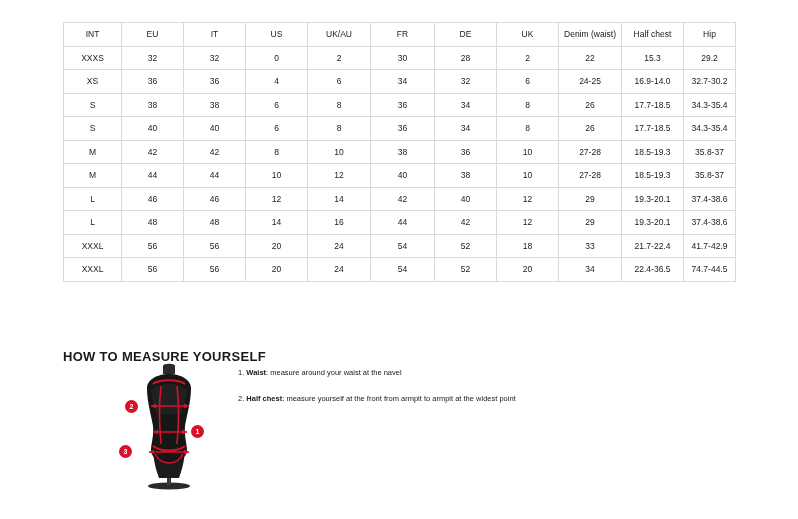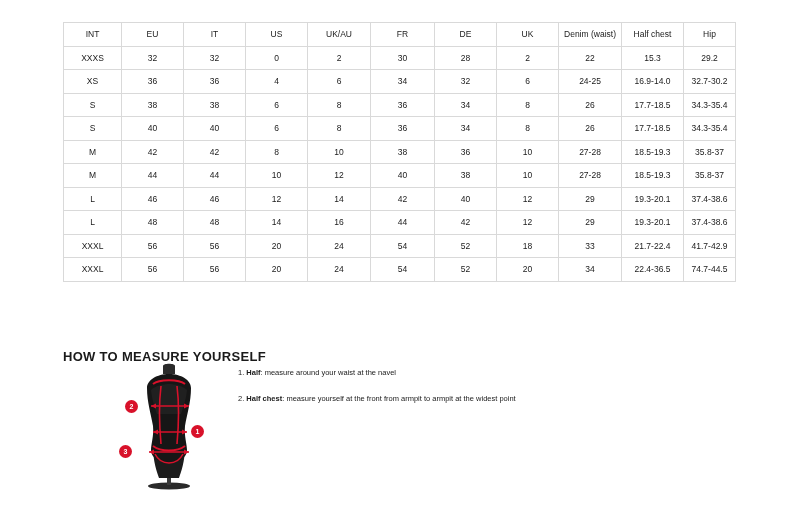--- a/index.html
+++ b/index.html
@@ -342,7 +342,7 @@
     <div class="notes">
       <div class="note">
         <span>1.</span>
-        <b>Half</b><span>: measure around your waist at the navel</span>
+        <b>Waist</b><span>: measure around your waist at the navel</span>
       </div>
       <div class="note">
         <span>2.</span>

